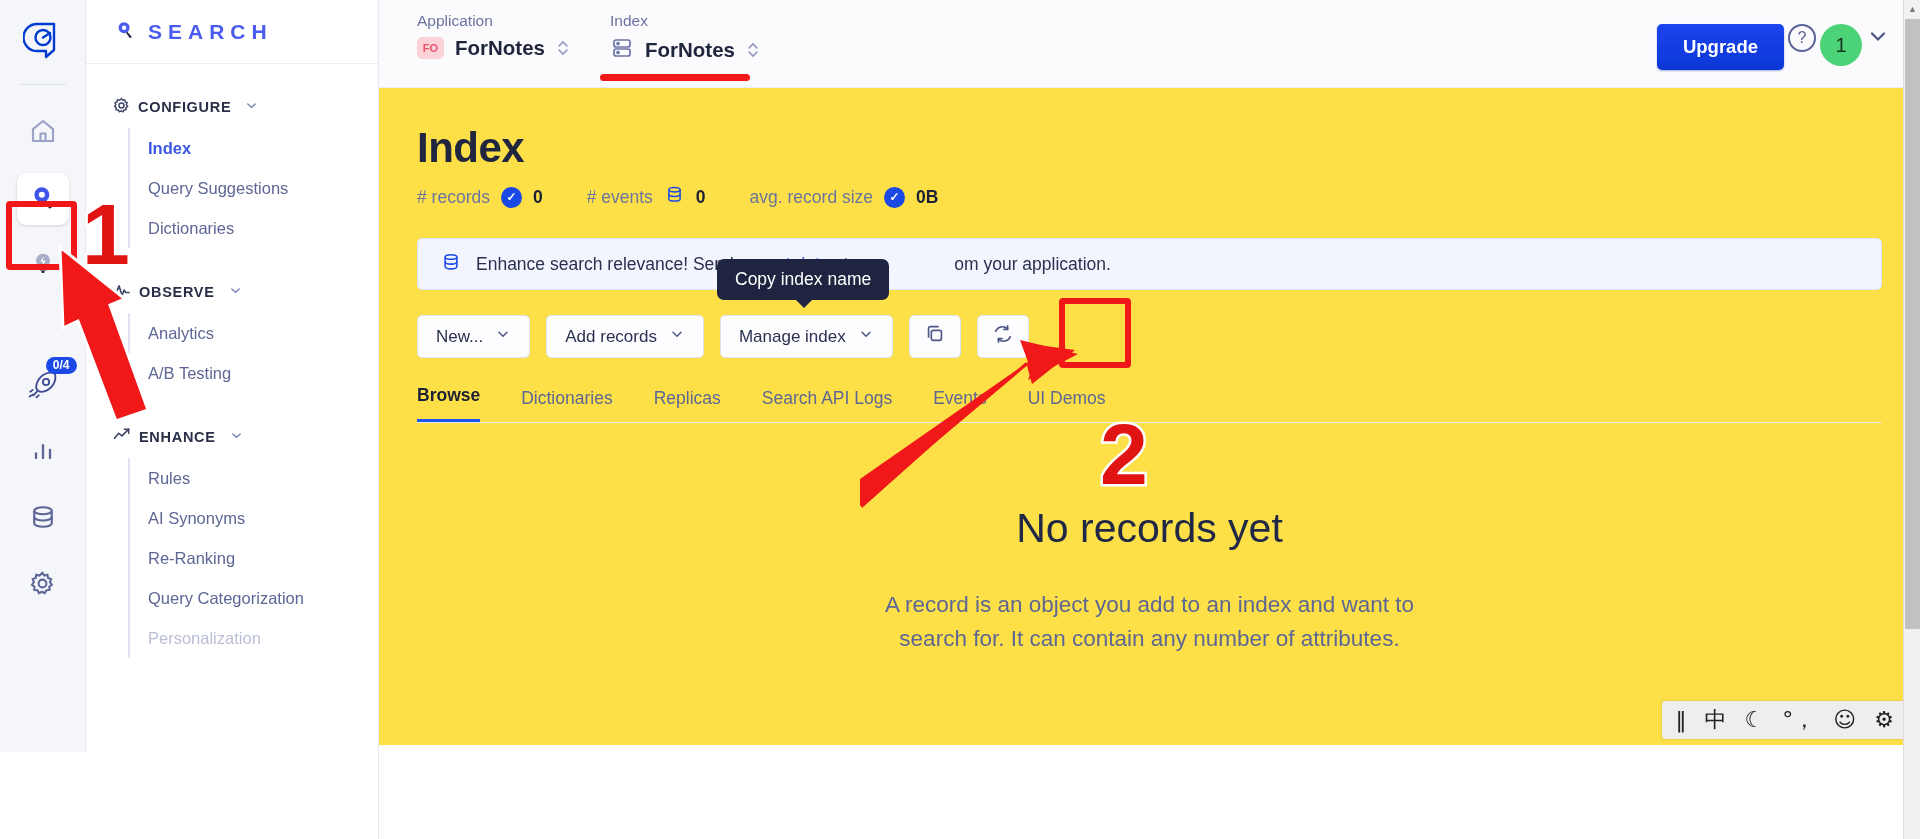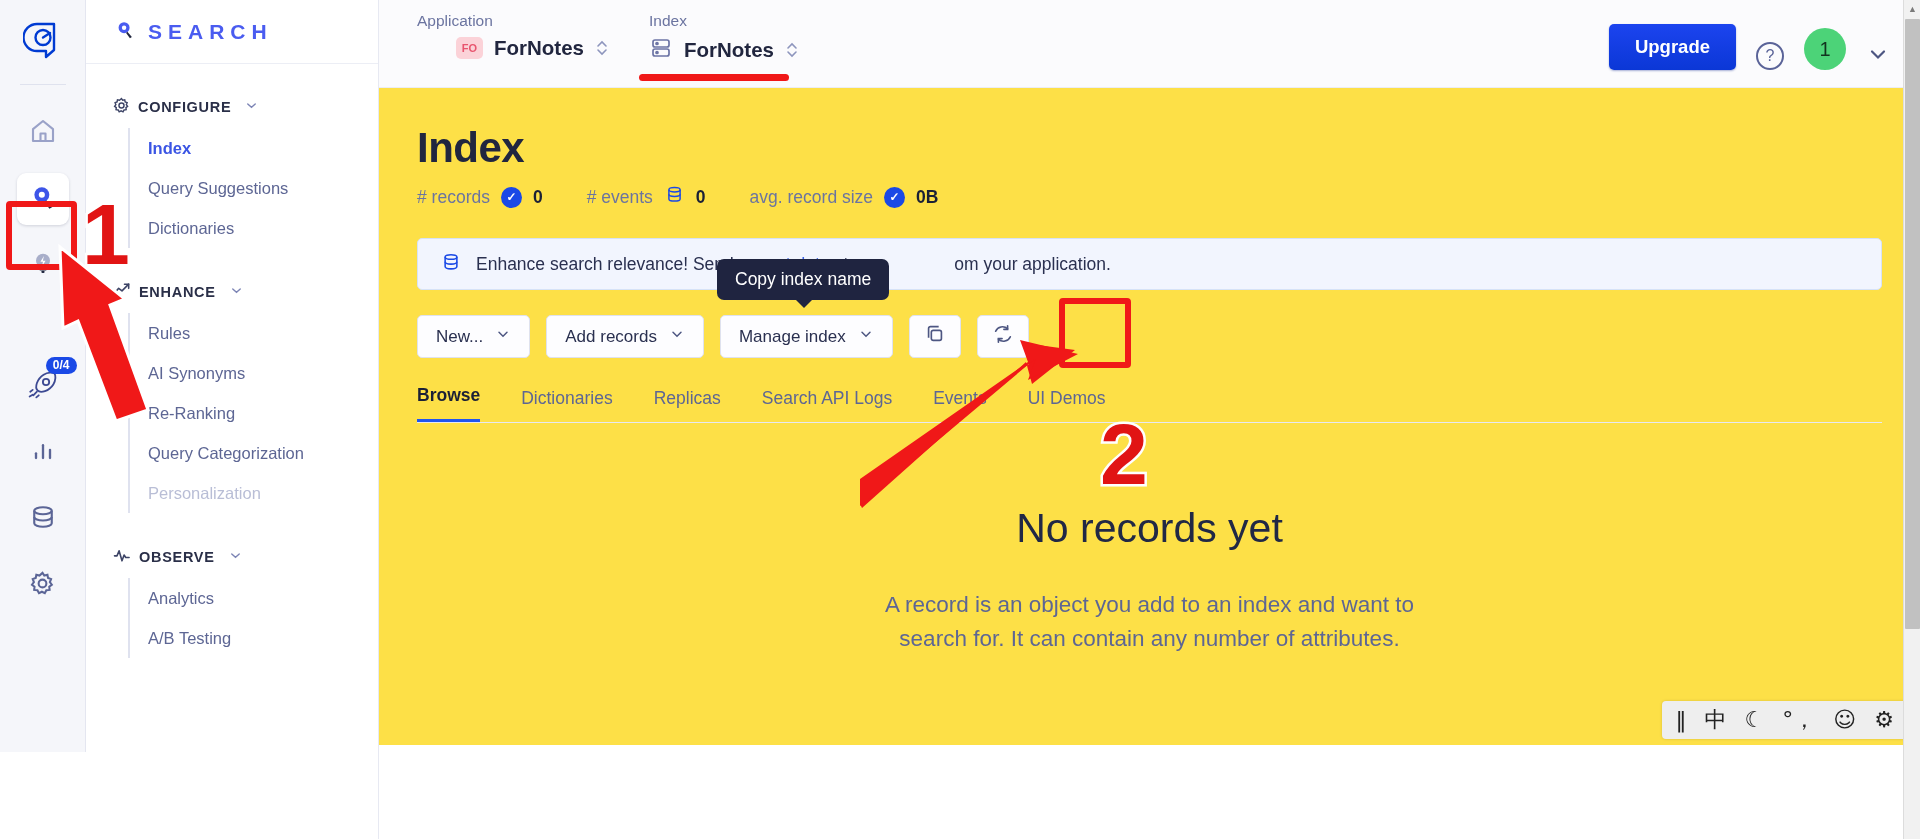--- a/index.html
+++ b/index.html
@@ -75,7 +75,7 @@
   .ctx-name { font-size: 20.5px; font-weight: 700; color: #21263f; }
   .app-chip {
     width: 27px; height: 22px; border-radius: 5px; background: #fbd2d8; color:#e8556f;
-    font-size: 11px; font-weight: 700; display:flex;align-items:center;justify-content:center;margin-left:39px;
+    font-size: 11px; font-weight: 700; display:flex;align-items:center;justify-content:center;
   }
   .updown { display:flex; flex-direction:column; gap:3px; color:#8d95bd; }
   .redunderline {

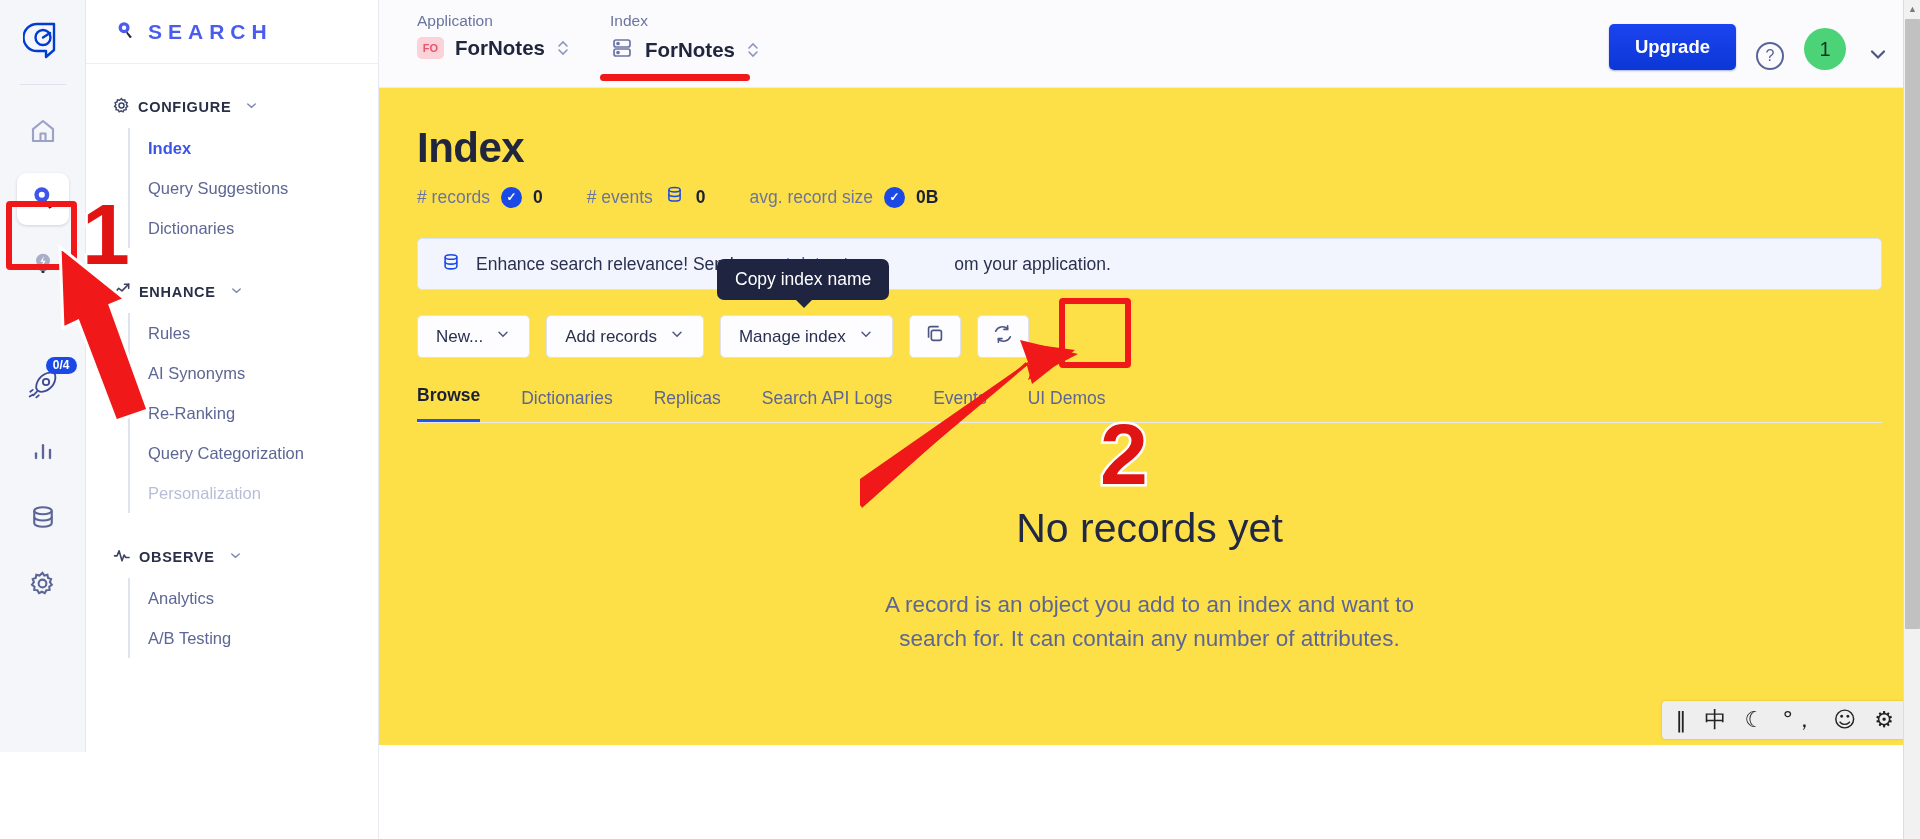--- a/index.html
+++ b/index.html
@@ -82,7 +82,7 @@
     position: absolute; left: -10px; bottom: -17px; width: 150px; height: 7px;
     background: #f01818; border-radius: 4px;
   }
-  .topbar-right { margin-left: auto; display: flex; align-items: flex-end; gap: 20px; padding-top: 12px; }
+  .topbar-right { margin-left: auto; display: flex; align-items: flex-start; gap: 4px; padding-top: 12px; }
   .upgrade-btn {
     background: linear-gradient(180deg,#1c44ef 0%, #0b37d6 100%);
     color: #fff; font-size: 18.5px; font-weight: 700;

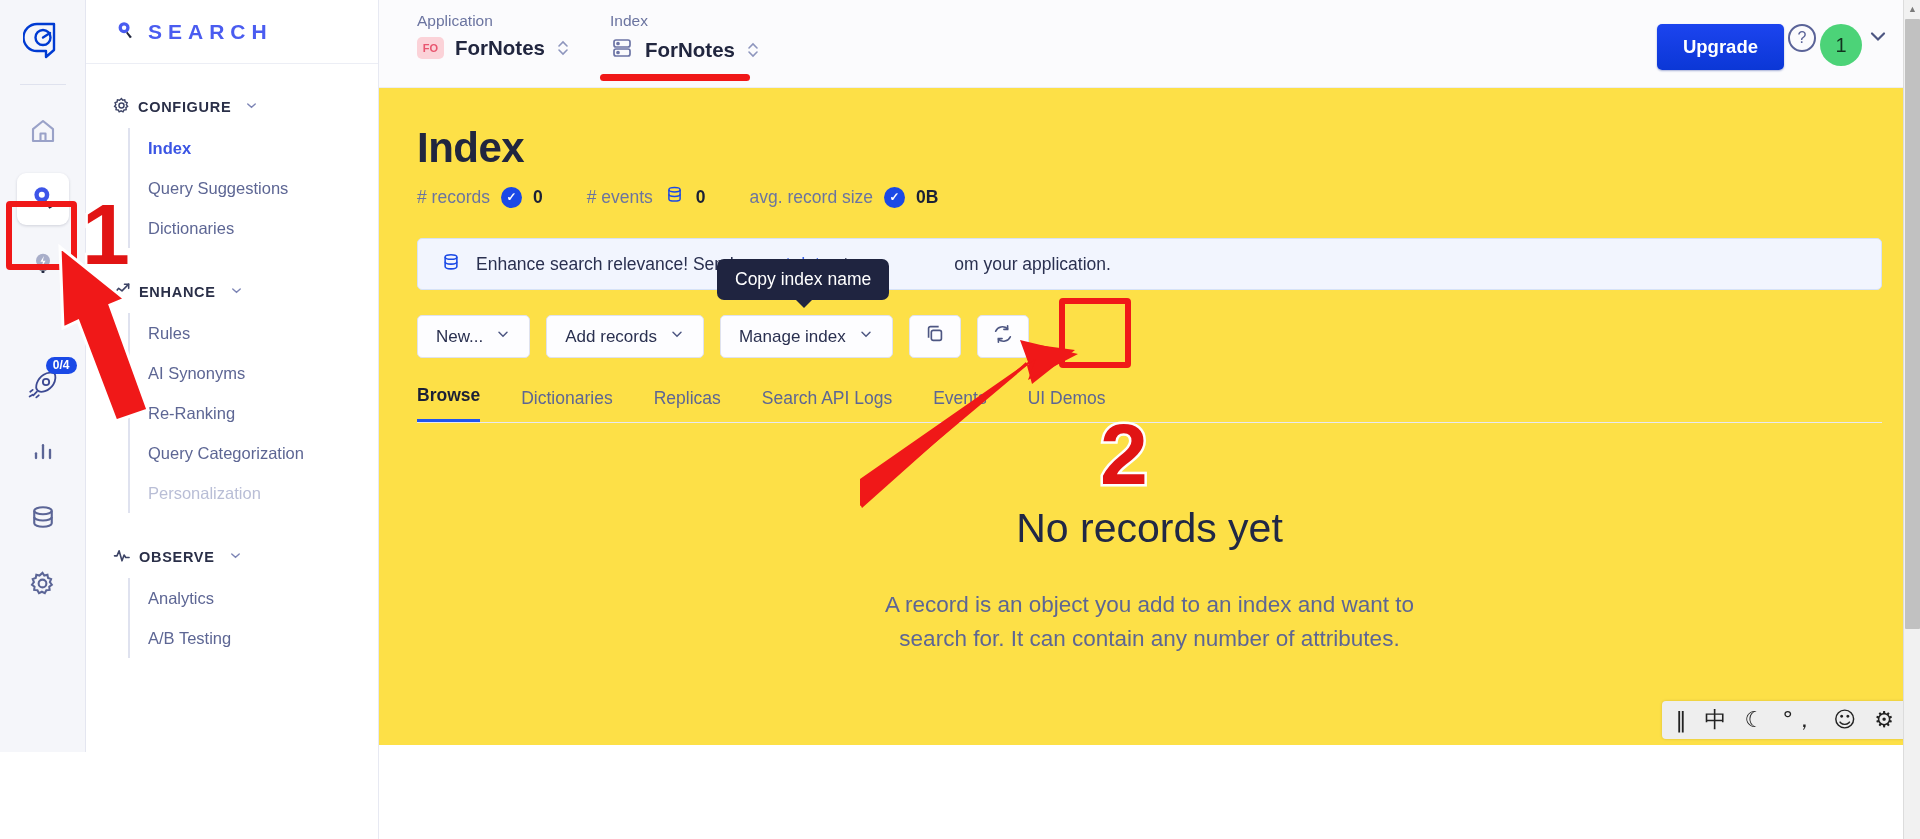--- a/index.html
+++ b/index.html
@@ -316,6 +316,26 @@
       <div class="sb-group-head">
         <span>
           <svg width="20" height="20" viewBox="0 0 24 24" fill="none" stroke="#3d4466" stroke-width="1.9" stroke-linecap="round" stroke-linejoin="round">
+            <path d="M3 13 h3 l2.5-6 3.5 12 2.5-7 2 3 h4"></path>
+          </svg>
+        </span>
+        <span>OBSERVE</span>
+        <span class="caret">
+          <svg width="15" height="15" viewBox="0 0 24 24" fill="none" stroke="#7d85b5" stroke-width="2.2" stroke-linecap="round">
+              <path d="M6 9.5 L12 15 L18 9.5"></path>
+            </svg>
+        </span>
+      </div>
+      <div class="sb-sub">
+        <a class="sb-link">Analytics</a>
+        <a class="sb-link">A/B Testing</a>
+      </div>
+    </div>
+
+    <div class="sb-group">
+      <div class="sb-group-head">
+        <span>
+          <svg width="20" height="20" viewBox="0 0 24 24" fill="none" stroke="#3d4466" stroke-width="1.9" stroke-linecap="round" stroke-linejoin="round">
             <path d="M3 16 L8 10 L12 13 L20 5"></path>
               <path d="M15 5 h5 v5"></path>
           </svg>
@@ -333,26 +353,6 @@
         <a class="sb-link">Re-Ranking</a>
         <a class="sb-link">Query Categorization</a>
         <a class="sb-link dim">Personalization</a>
-      </div>
-    </div>
-
-    <div class="sb-group">
-      <div class="sb-group-head">
-        <span>
-          <svg width="20" height="20" viewBox="0 0 24 24" fill="none" stroke="#3d4466" stroke-width="1.9" stroke-linecap="round" stroke-linejoin="round">
-            <path d="M3 13 h3 l2.5-6 3.5 12 2.5-7 2 3 h4"></path>
-          </svg>
-        </span>
-        <span>OBSERVE</span>
-        <span class="caret">
-          <svg width="15" height="15" viewBox="0 0 24 24" fill="none" stroke="#7d85b5" stroke-width="2.2" stroke-linecap="round">
-              <path d="M6 9.5 L12 15 L18 9.5"></path>
-            </svg>
-        </span>
-      </div>
-      <div class="sb-sub">
-        <a class="sb-link">Analytics</a>
-        <a class="sb-link">A/B Testing</a>
       </div>
     </div>
   </div>

